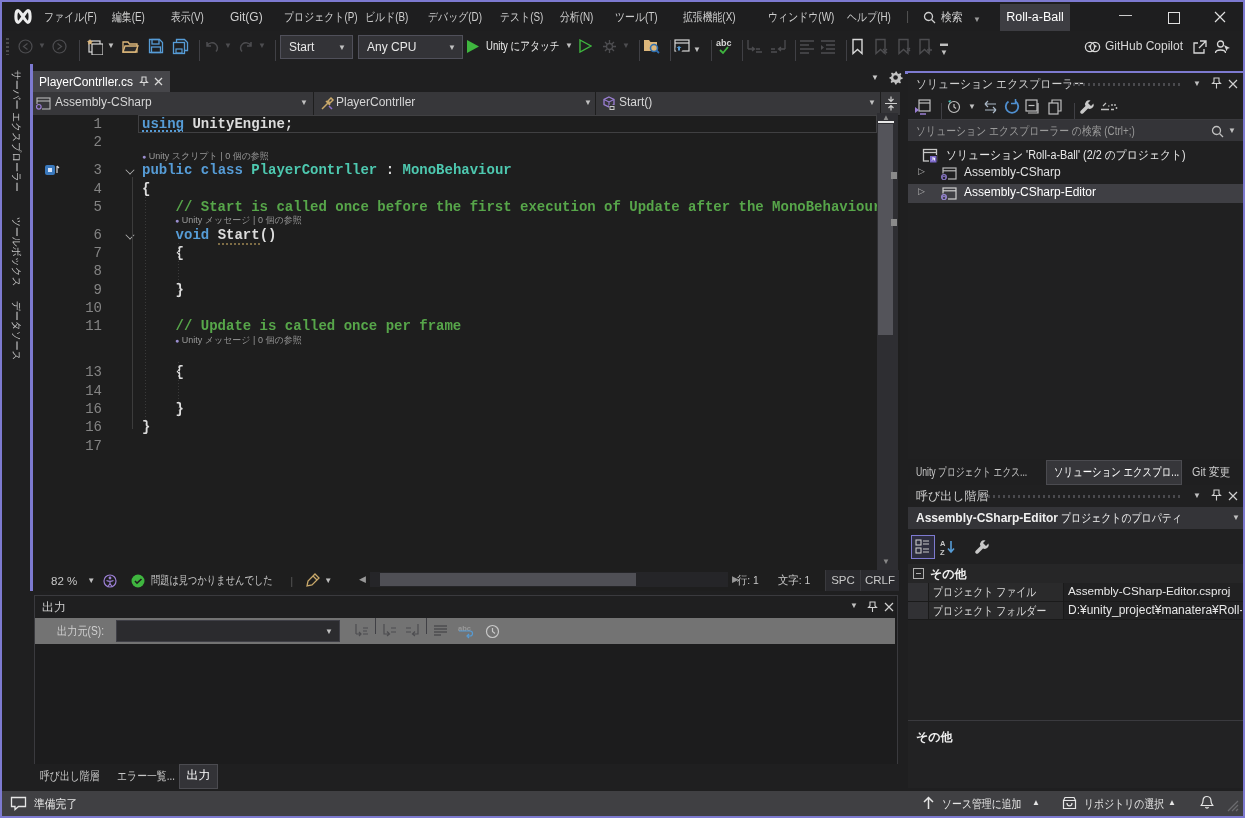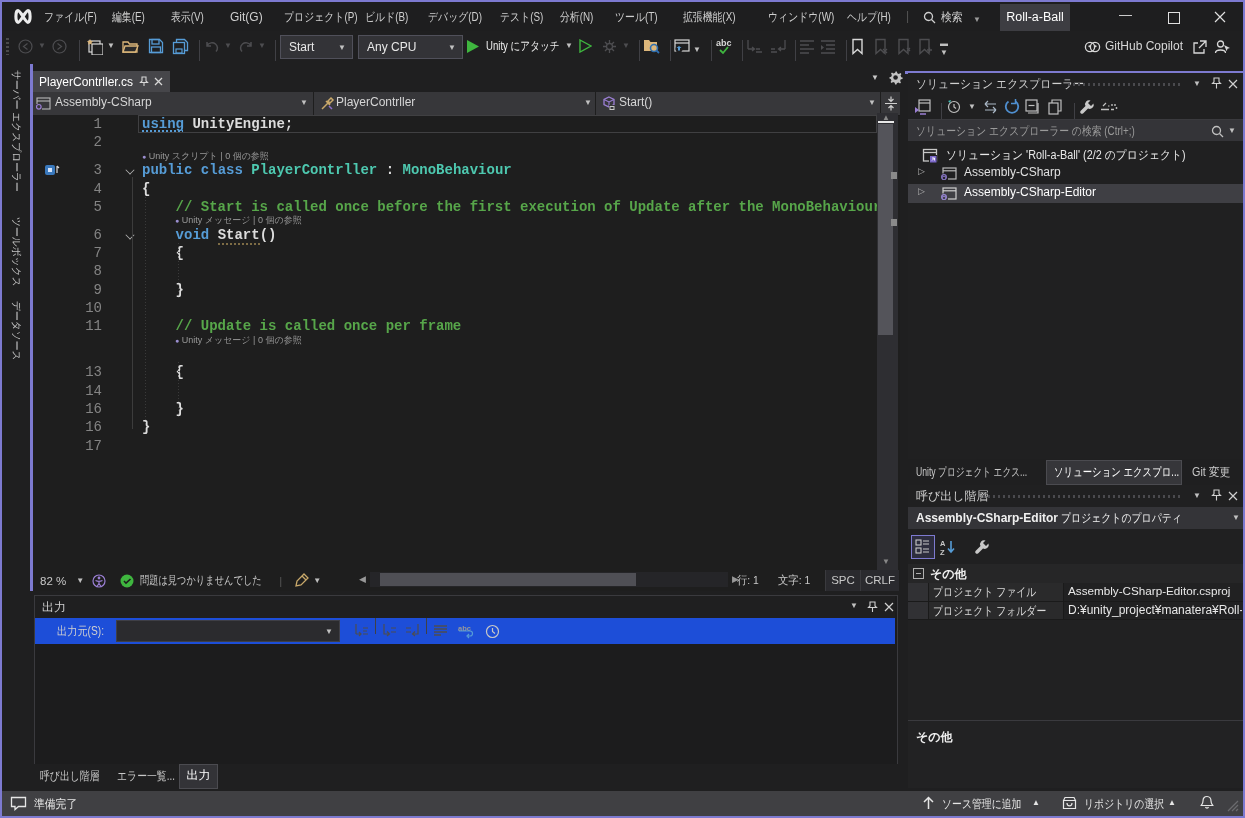--- a/index.html
+++ b/index.html
@@ -312,7 +312,7 @@
   </div>
 
   <div class="abs row" style="left:0;top:506px;width:867px;height:21px;background:#1e1e1e;font-size:11.5px;color:#c8c8c8;">
-    <span style="margin-left:7px;">82 %</span>
+    <span style="margin-left:18px;">82 %</span>
     <span style="margin-left:10px;font-size:8px;color:#c0c0c0;">▼</span>
     <svg style="margin-left:8px;" width="14" height="14" viewBox="0 0 14 14">
         <circle cx="7" cy="7" r="6" fill="none" stroke="#9b7fd4" stroke-width="1.2"></circle>

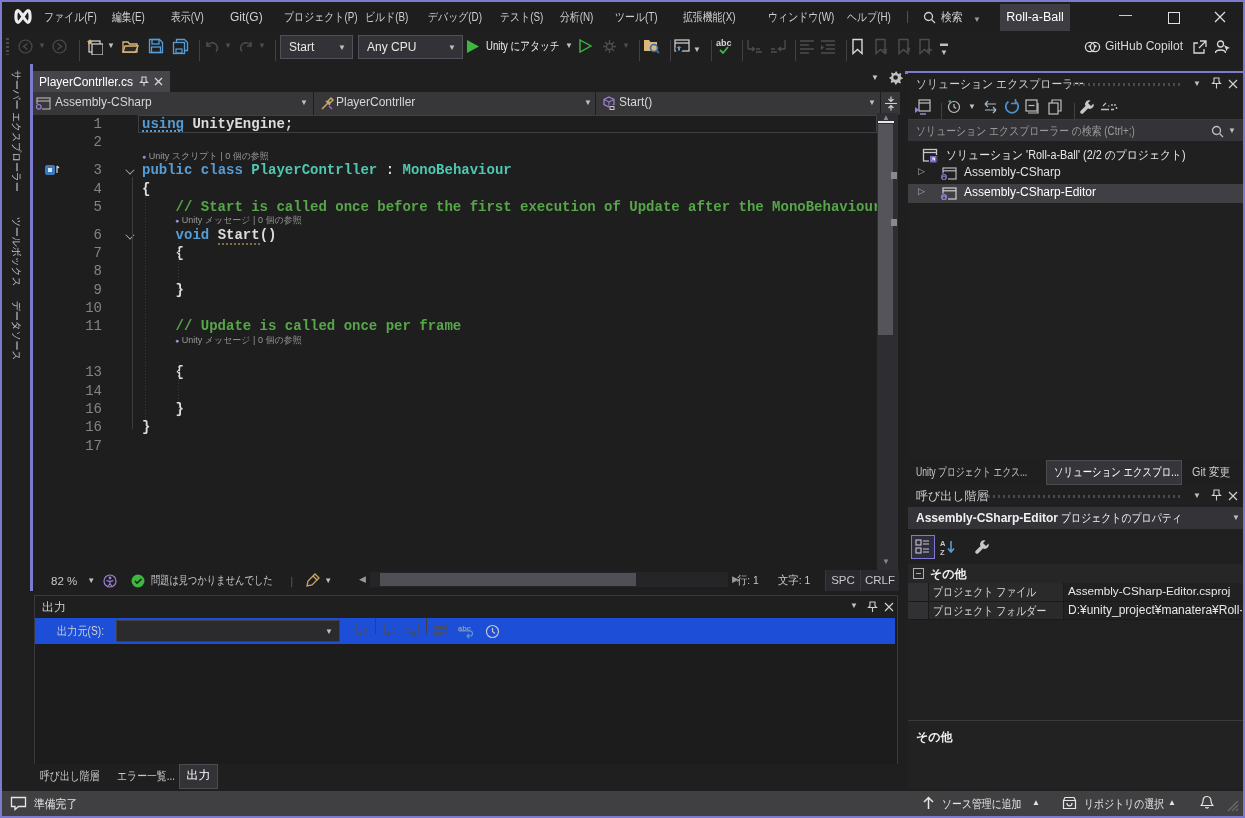--- a/index.html
+++ b/index.html
@@ -354,7 +354,7 @@
         <path d="M1 1 L9 9 M9 1 L1 9" stroke="#d0d0d0" stroke-width="1.2"></path>
       </svg>
   </div>
-  <div class="abs row" style="left:2px;top:27px;width:860px;height:26px;background:#1d4ed8;color:#d0d0d0;font-size:12px;">
+  <div class="abs row" style="left:2px;top:27px;width:860px;height:26px;background:#737373;color:#d0d0d0;font-size:12px;">
     <span style="margin-left:22px;width:55px;display:inline-block;"><span class="jx" style="transform:scaleX(0.85);">出力元(S):</span></span>
     <div class="row" style="margin-left:4px;width:222px;height:20px;background:#2b2b2e;border:1px solid #3f3f46;">
         <span style="margin-left:auto;margin-right:6px;font-size:8px;color:#c0c0c0;">▼</span>

